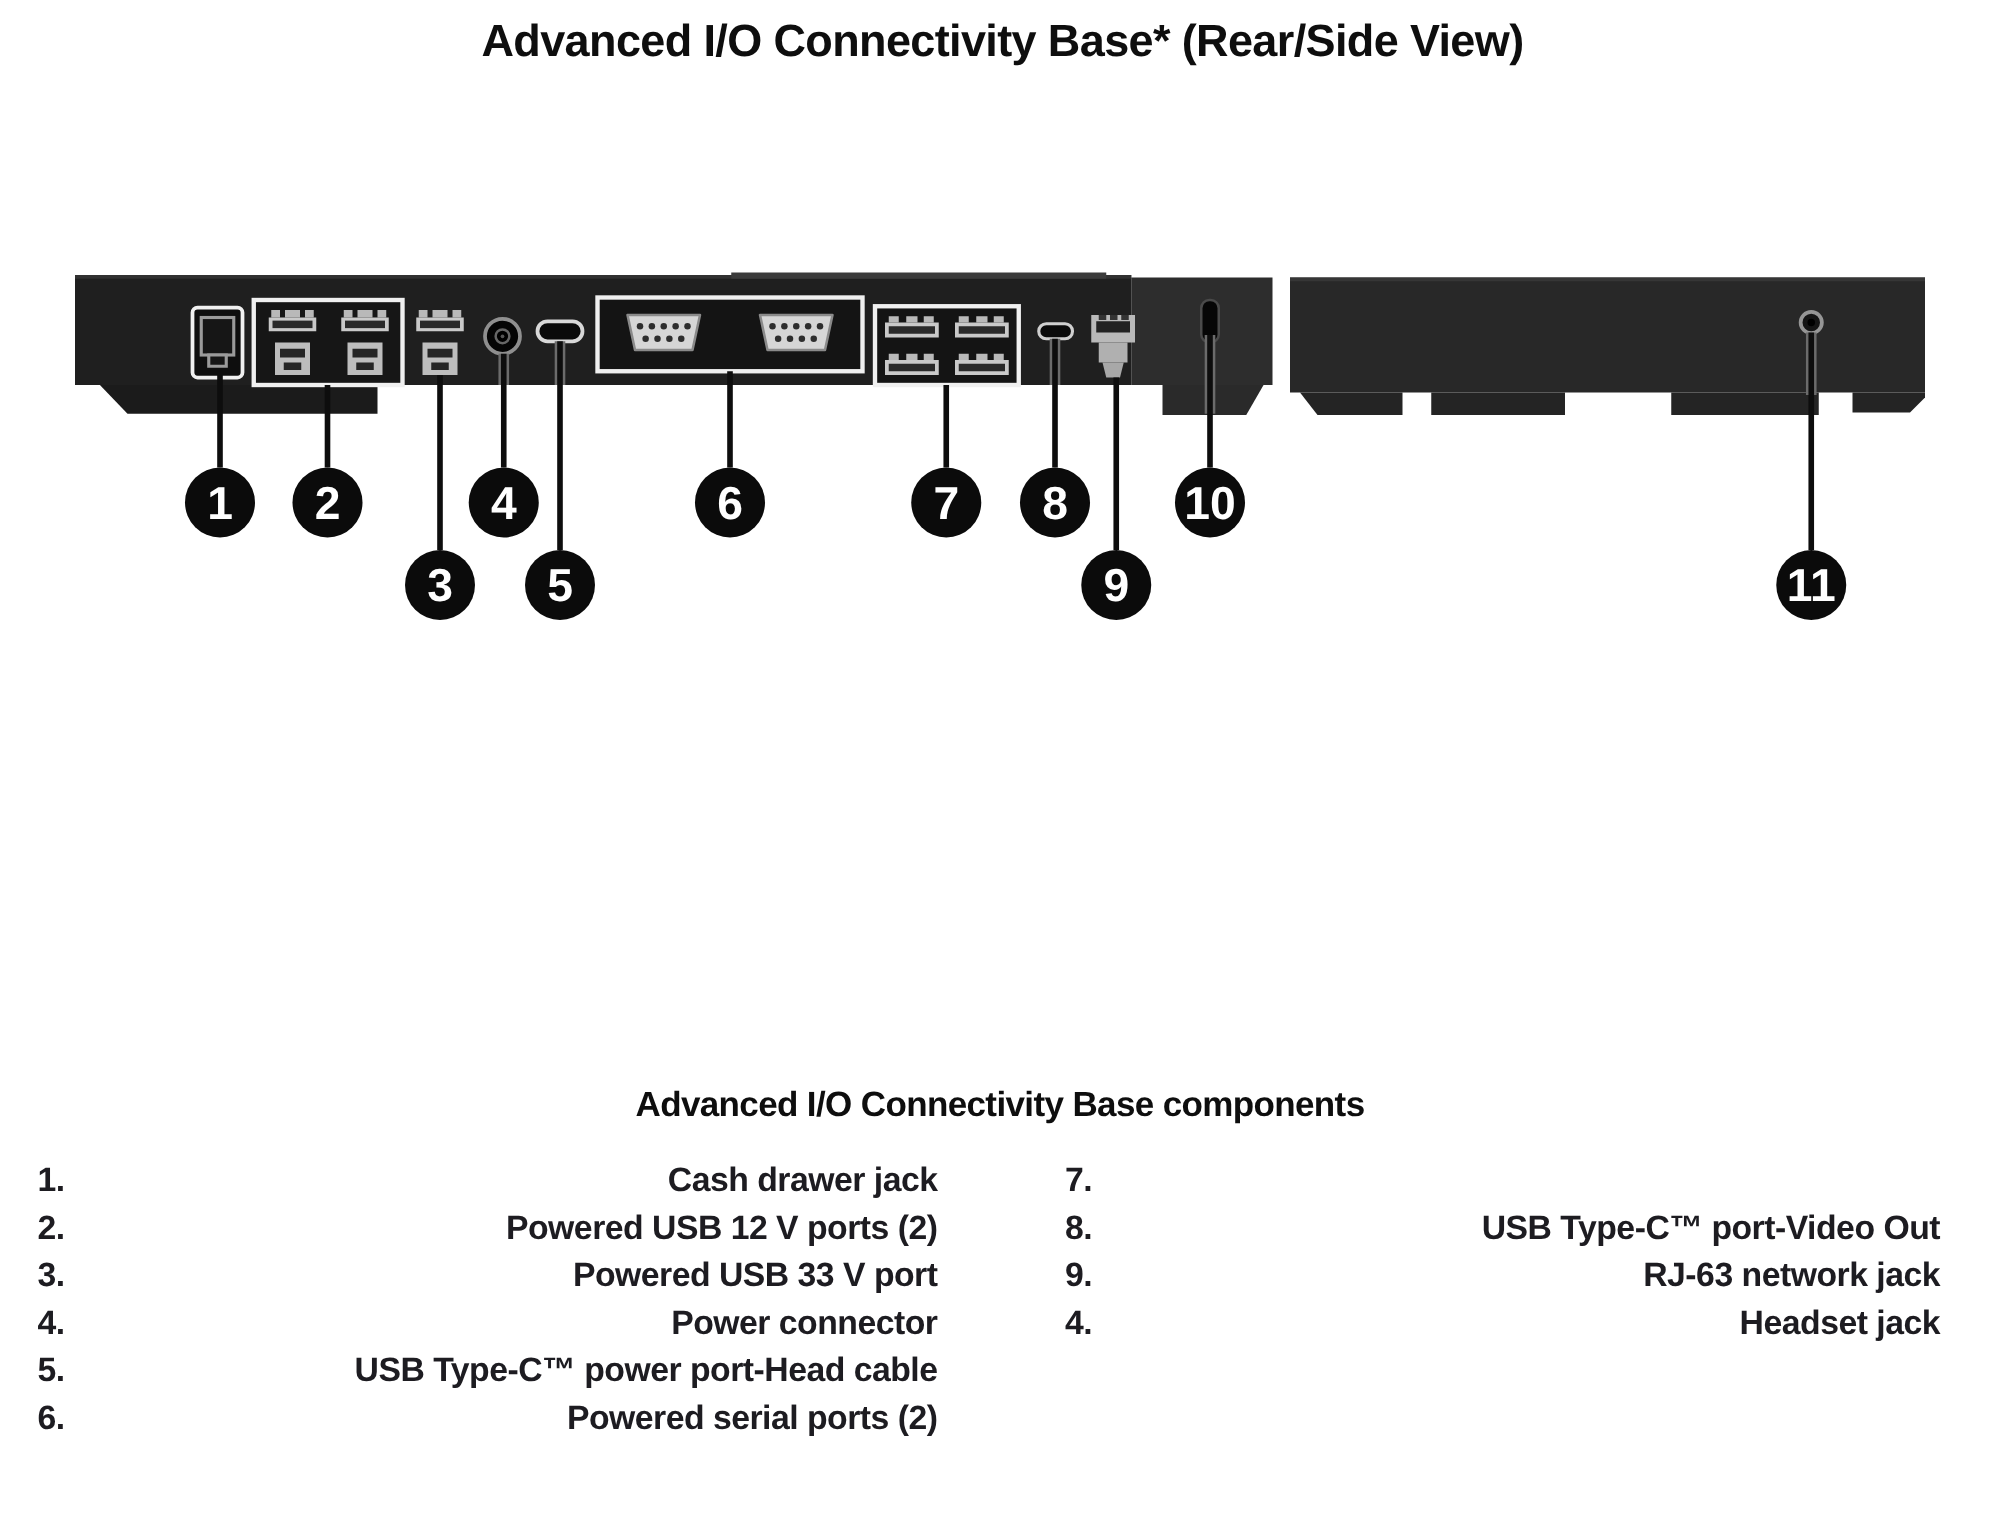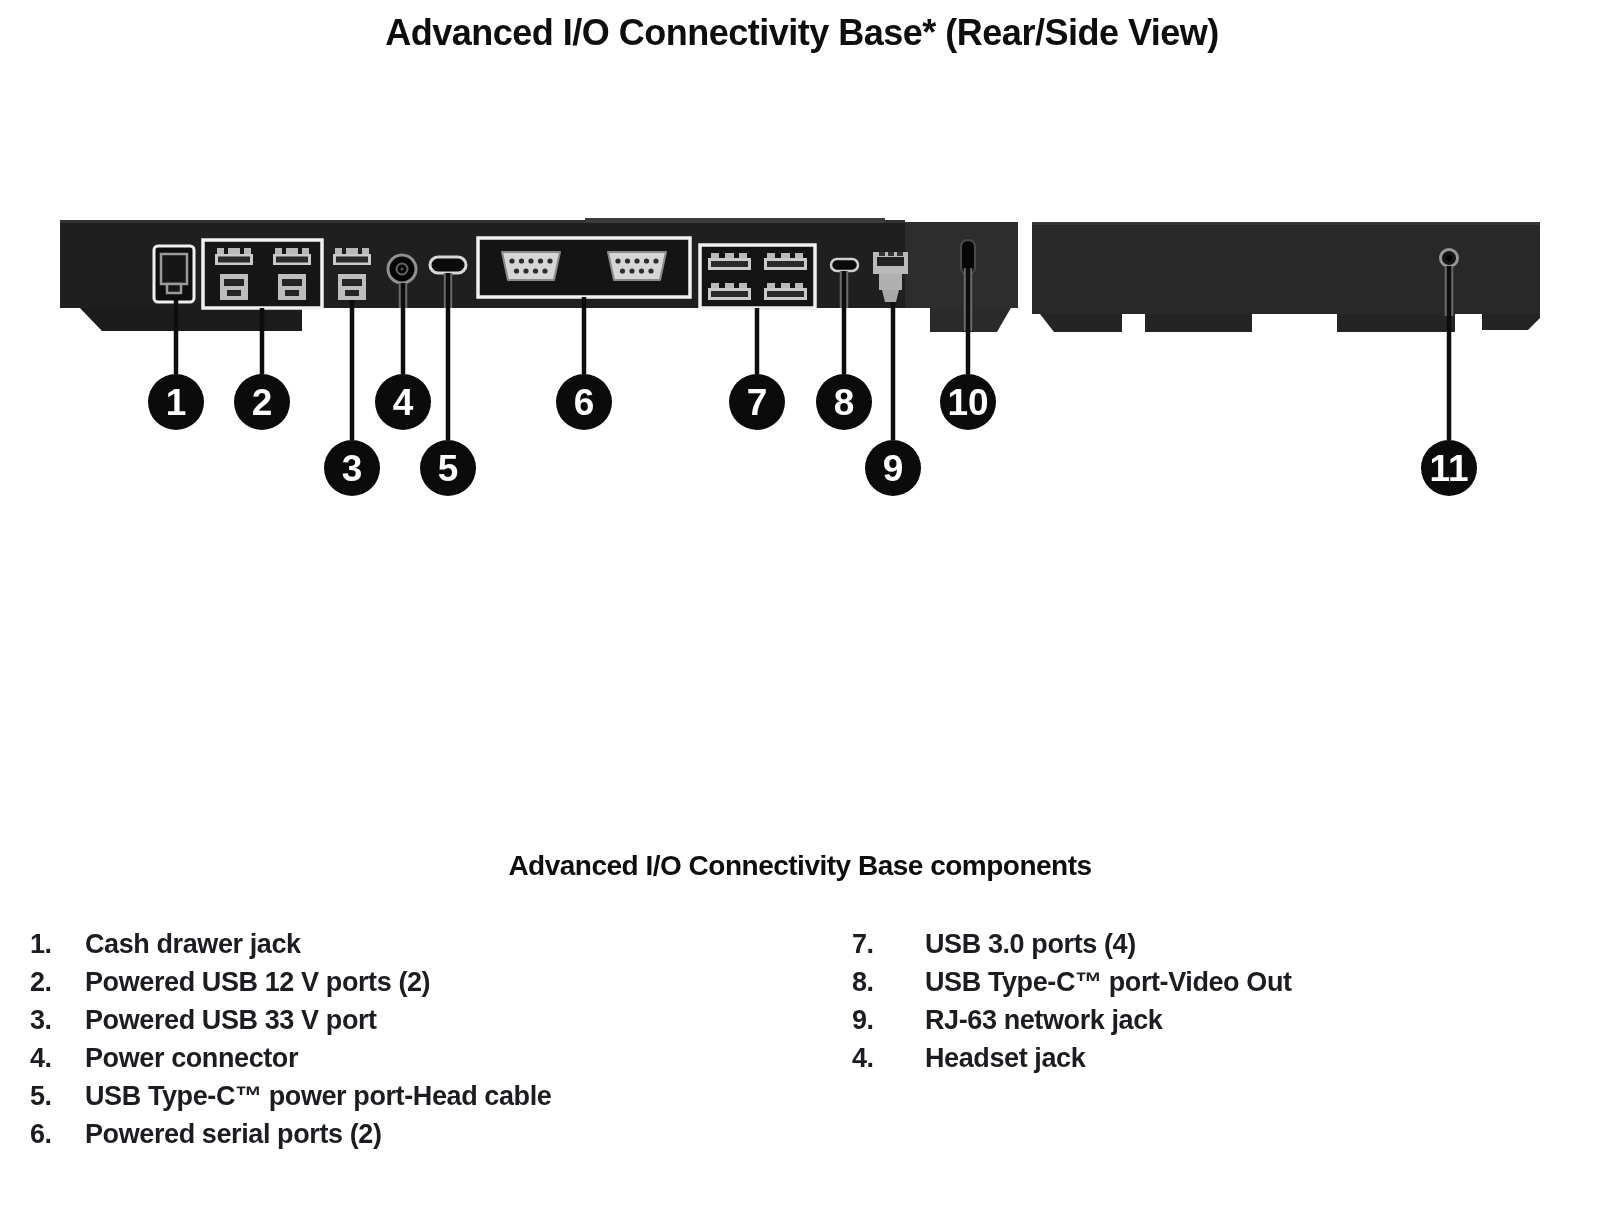--- a/index.html
+++ b/index.html
@@ -25,7 +25,7 @@
   }
   .diagram{position:absolute;top:0;left:0;width:1600px;height:520px;}
   .comp-title{
-    position:absolute;top:850px;left:0;width:1600px;margin:0;
+    position:absolute;top:868px;left:0;width:1600px;margin:0;
     text-align:center;font-size:28px;font-weight:700;letter-spacing:-0.5px;
     color:var(--heading-color);
   }

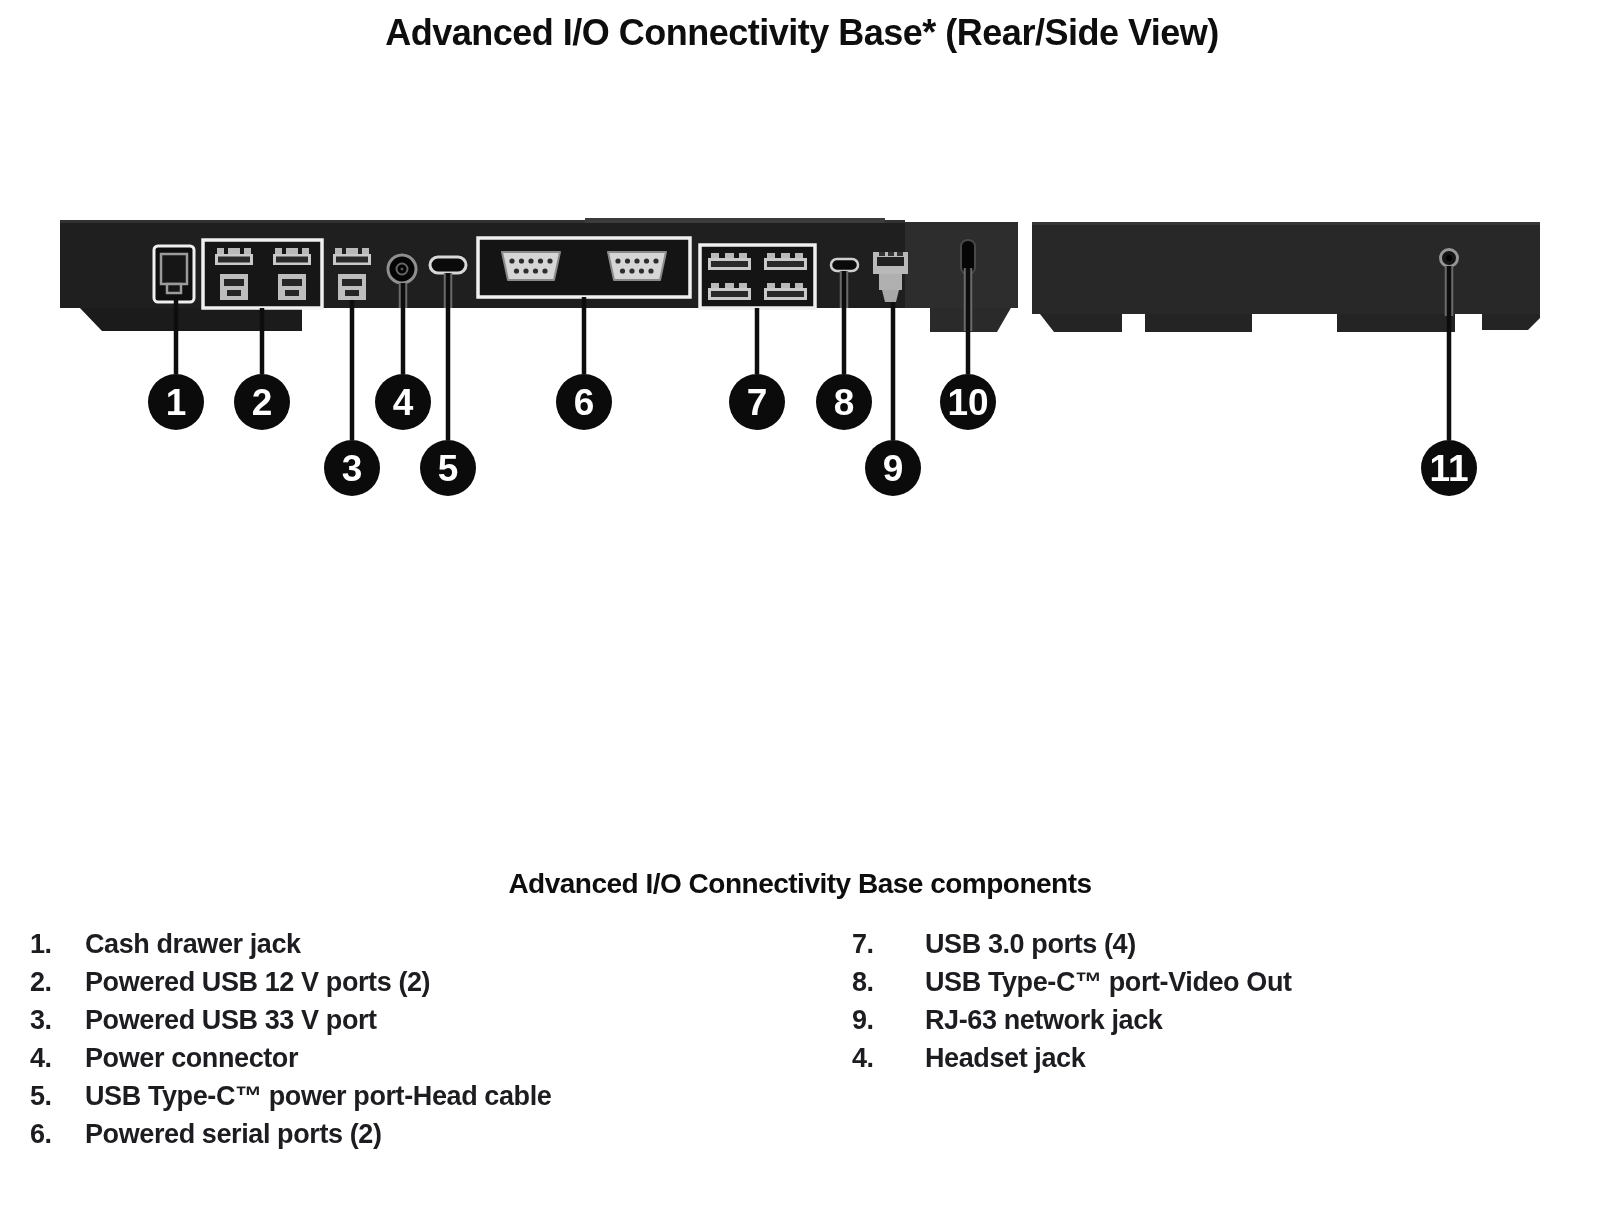--- a/index.html
+++ b/index.html
@@ -36,7 +36,7 @@
     font-size:27px;font-weight:600;letter-spacing:-0.4px;}
   .col-left .comp-num{width:55px;flex:0 0 55px;}
   .col-right .comp-num{width:73px;flex:0 0 73px;}
-  .comp-label{flex:1;}
+  .comp-label{flex:1;text-align:right;}
   svg text.co{
     font-family:"Liberation Sans","DejaVu Sans",sans-serif;
     font-size:37px;font-weight:700;fill:var(--callout-fg);

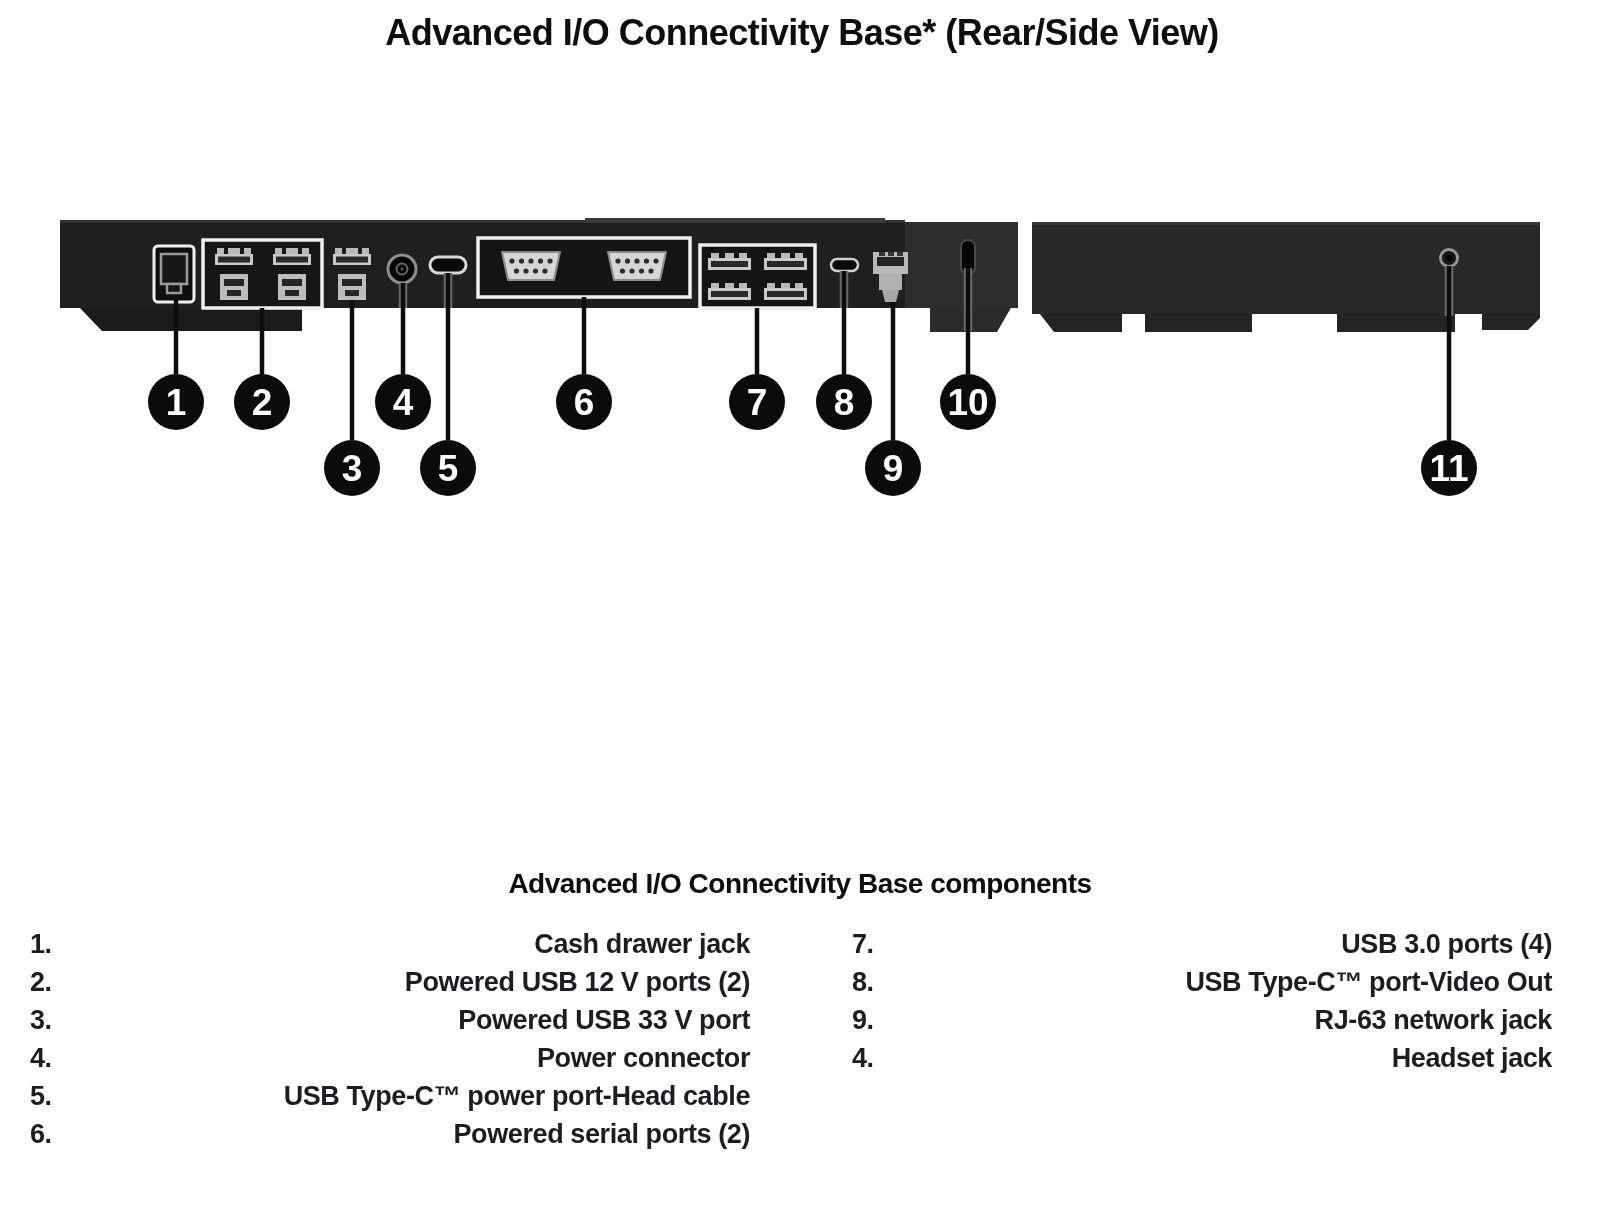--- a/index.html
+++ b/index.html
@@ -269,7 +269,6 @@
   <div class="col col-right" id="col-right">
       <div class="comp-row">
         <span class="comp-num">7.</span>
-        <span class="comp-label">USB 3.0 ports (4)</span>
       </div>
       <div class="comp-row">
         <span class="comp-num">8.</span>

